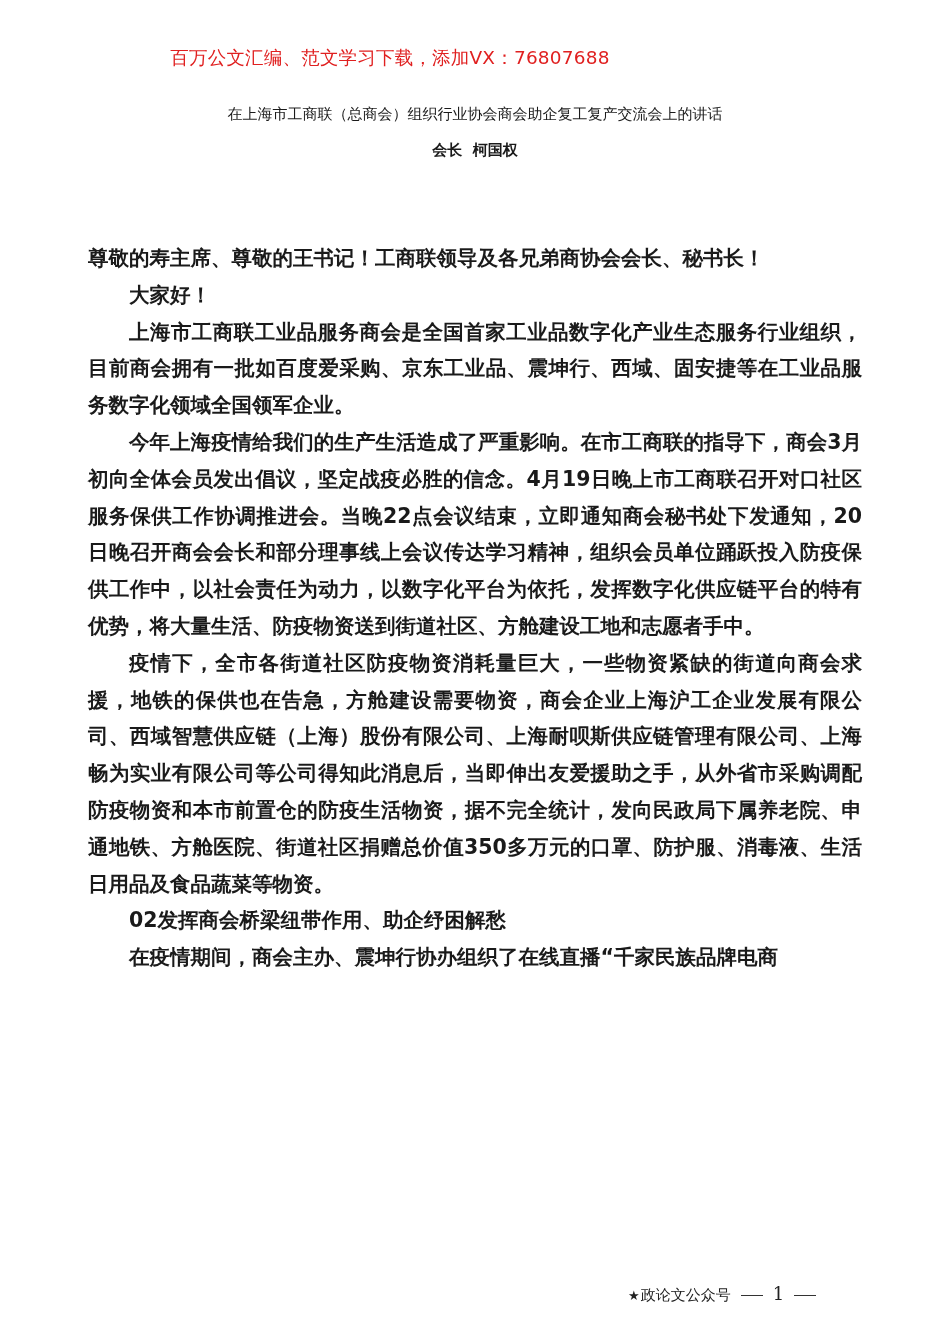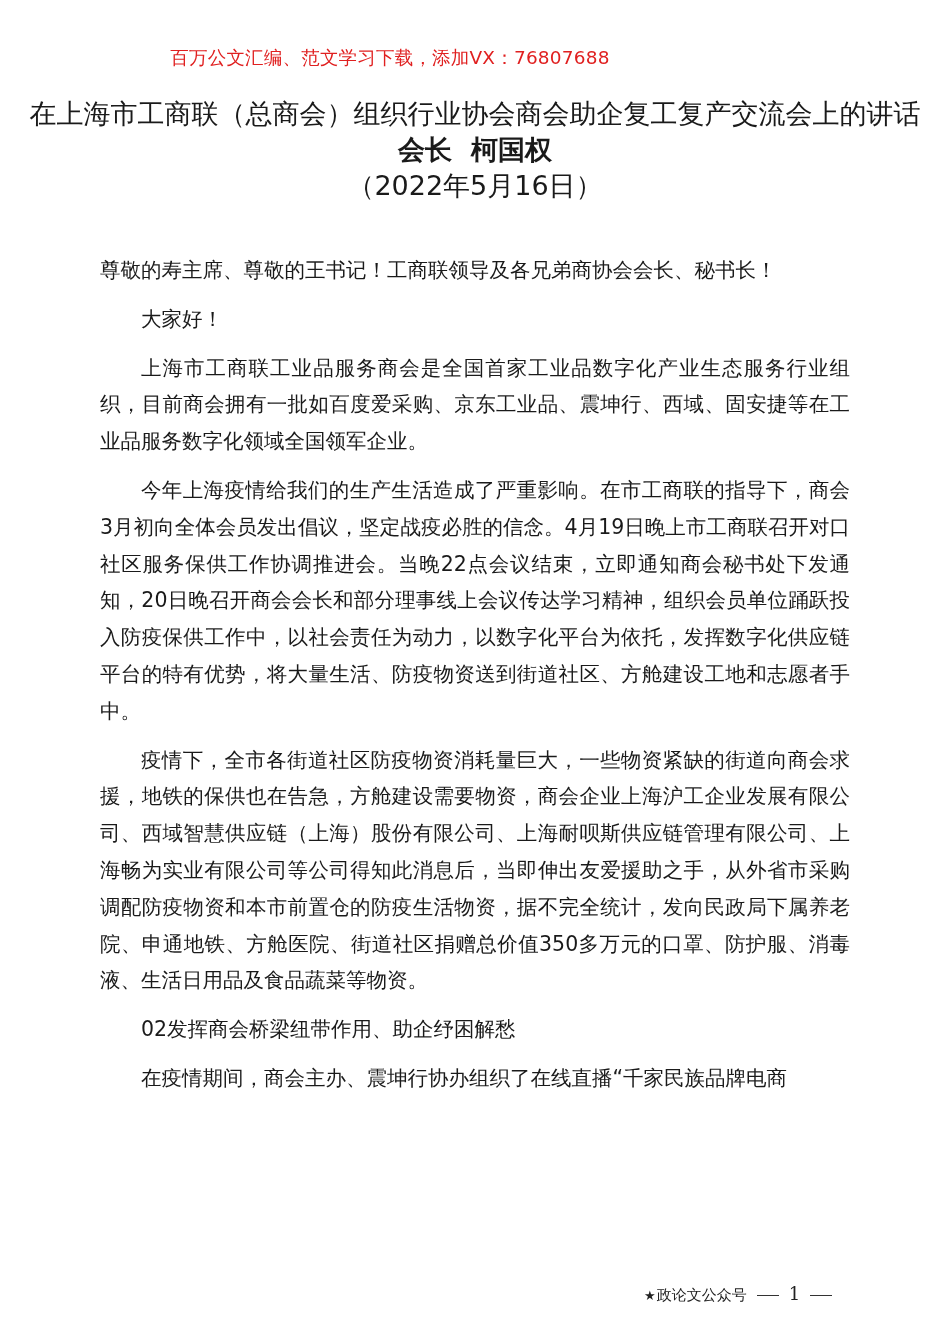--- a/index.html
+++ b/index.html
@@ -32,7 +32,7 @@
       left: 0;
       width: 950px;
       text-align: center;
-      font-size: 27px;
+      font-size: 15px;
       line-height: 36px;
     }
     .title-line {

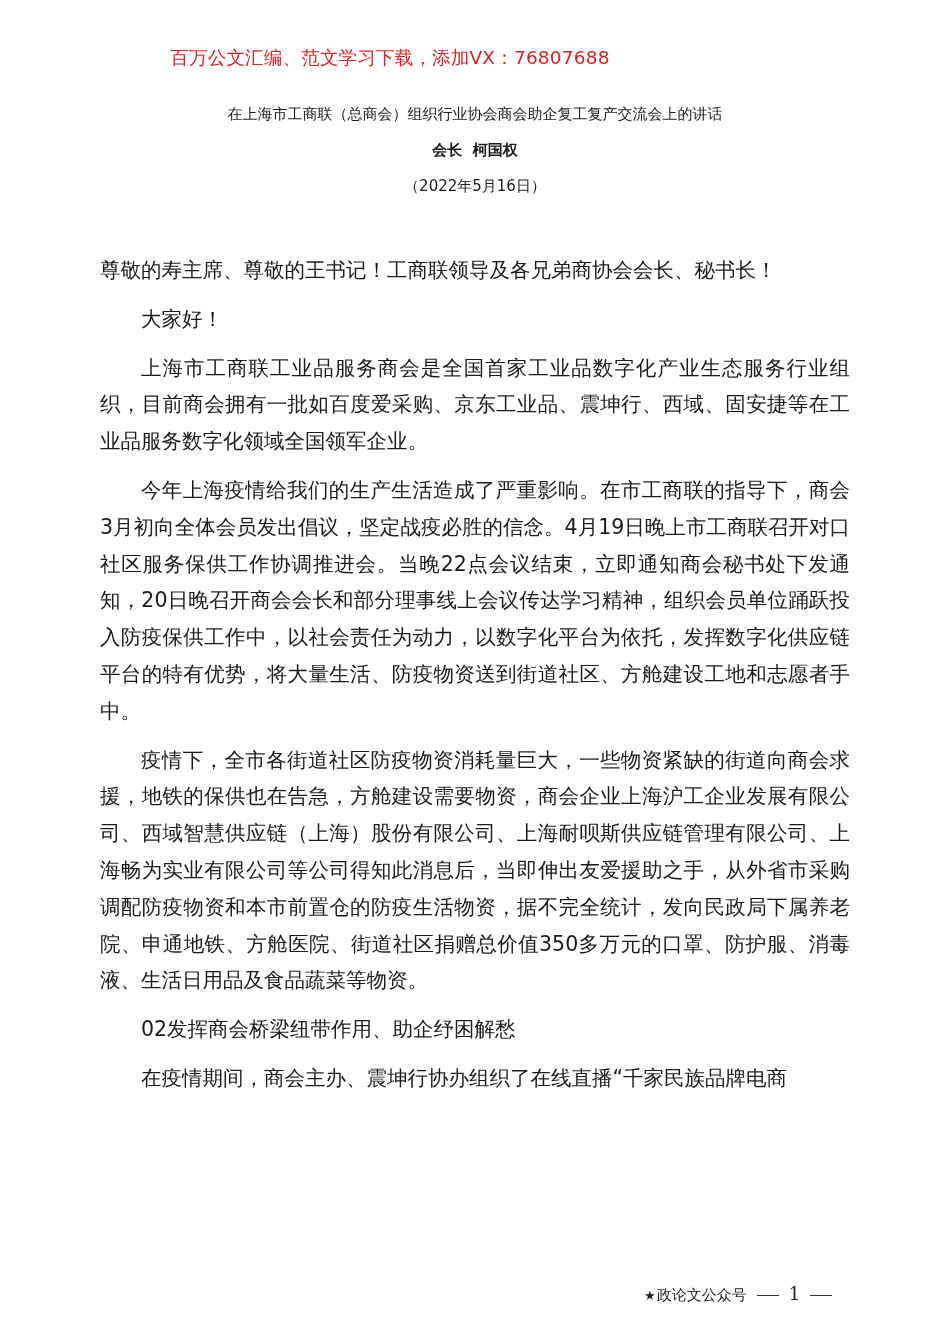--- a/index.html
+++ b/index.html
@@ -91,7 +91,6 @@
 <div class="title-block">
   <span class="title-line">在上海市工商联（总商会）组织行业协会商会助企复工复产交流会上的讲话</span>
   <span class="title-line" style="white-space: pre; font-weight: bold;">会长  柯国权</span>
-  <span class="title-line">（2022年5月16日）</span>
 </div>
 
 <div class="body">

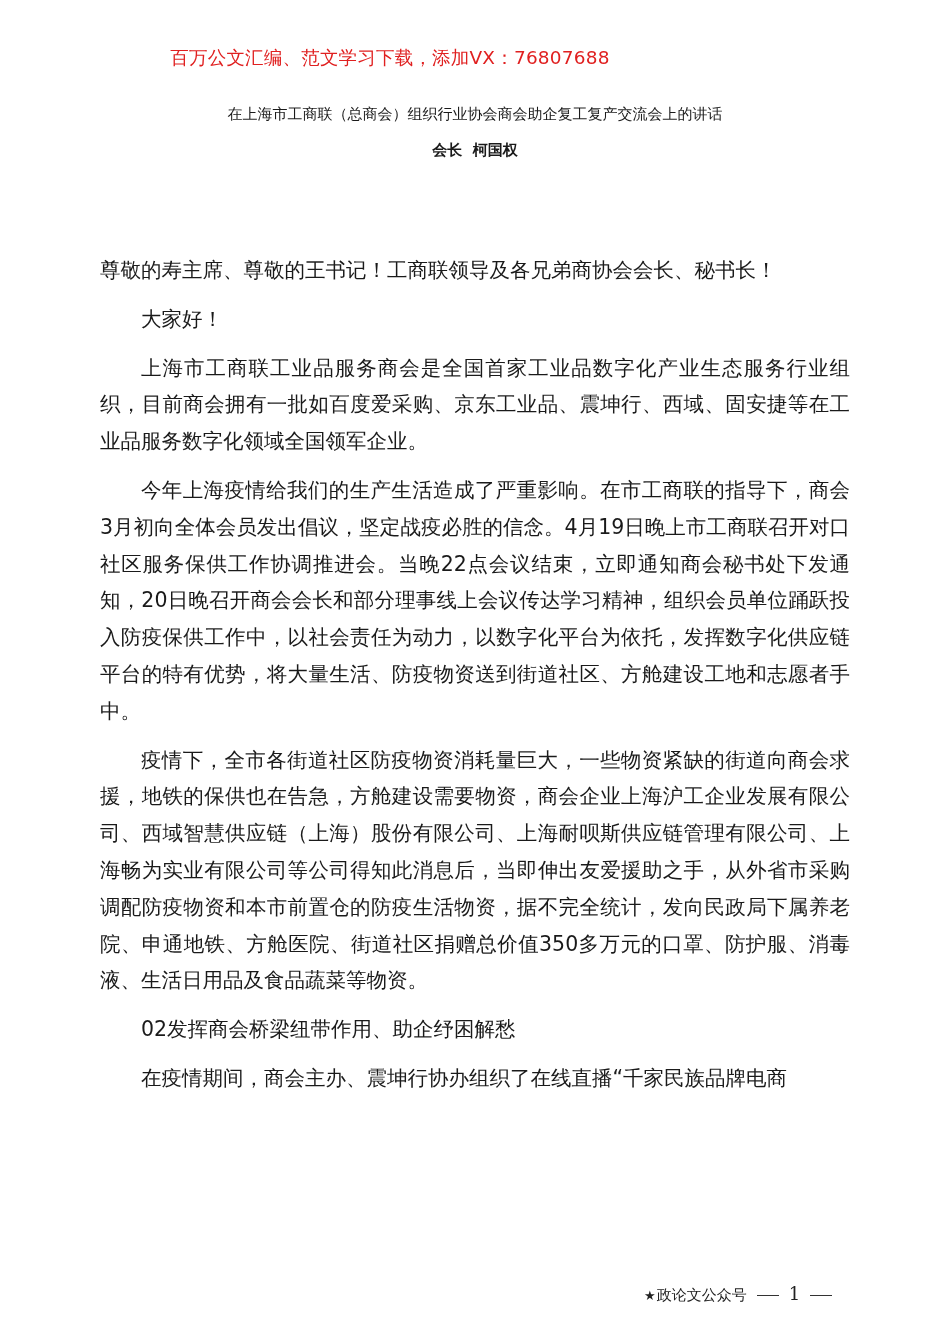--- a/index.html
+++ b/index.html
@@ -48,10 +48,11 @@
       line-height: 36.8px;
     }
     .para {
-      margin: 12px;
+      margin: 0;
       text-align: justify;
       text-justify: inter-character;
       word-break: break-all;
+      font-weight: bold;
     }
     .indent {
       text-indent: 41px;

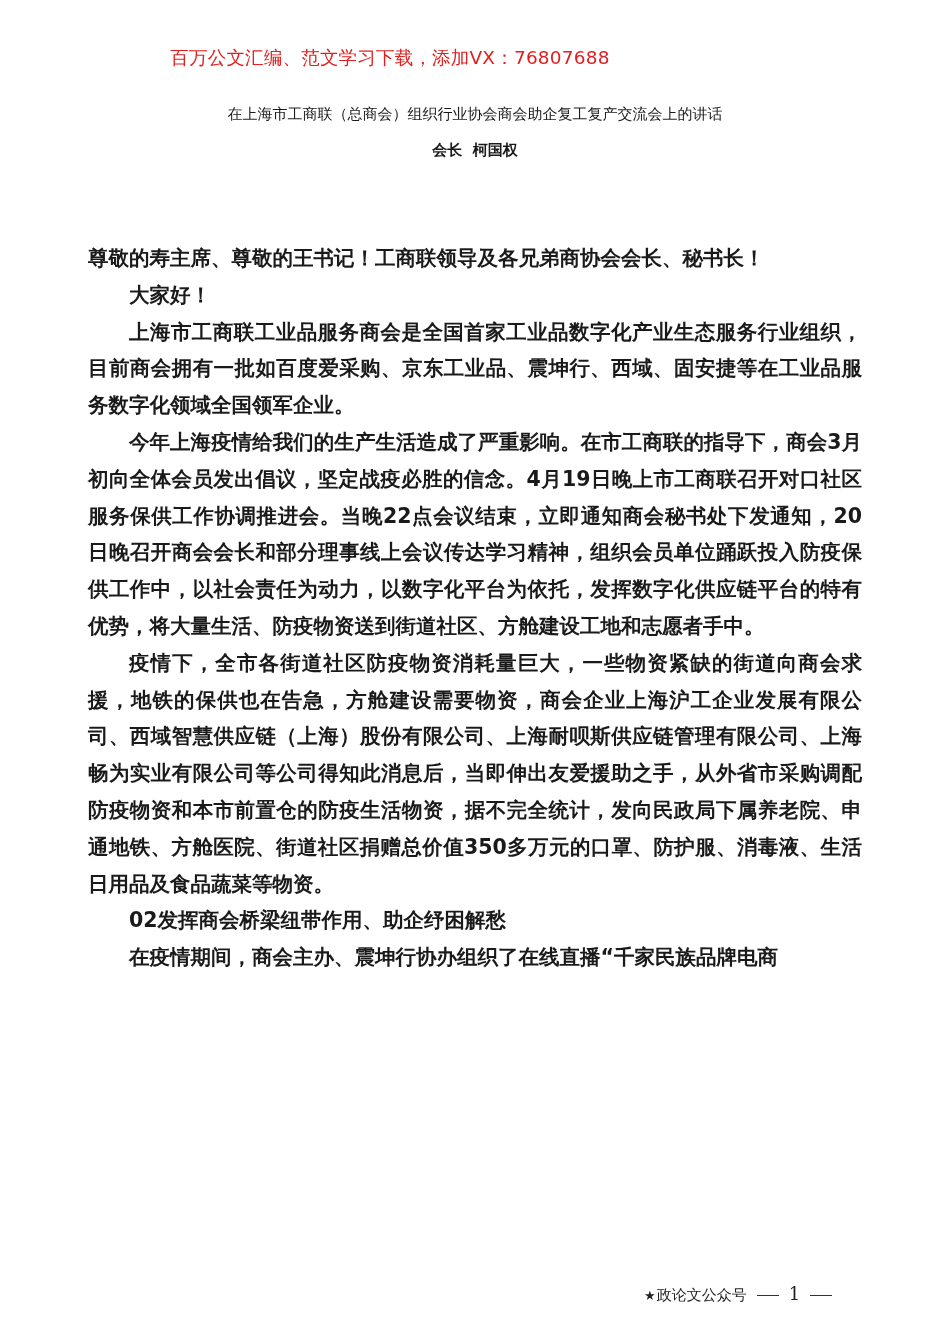--- a/index.html
+++ b/index.html
@@ -65,7 +65,6 @@
       line-height: 24px;
       white-space: nowrap;
       color: #222;
-      margin-left: 16px;
     }
     .footer .star {
       font-size: 13px;

